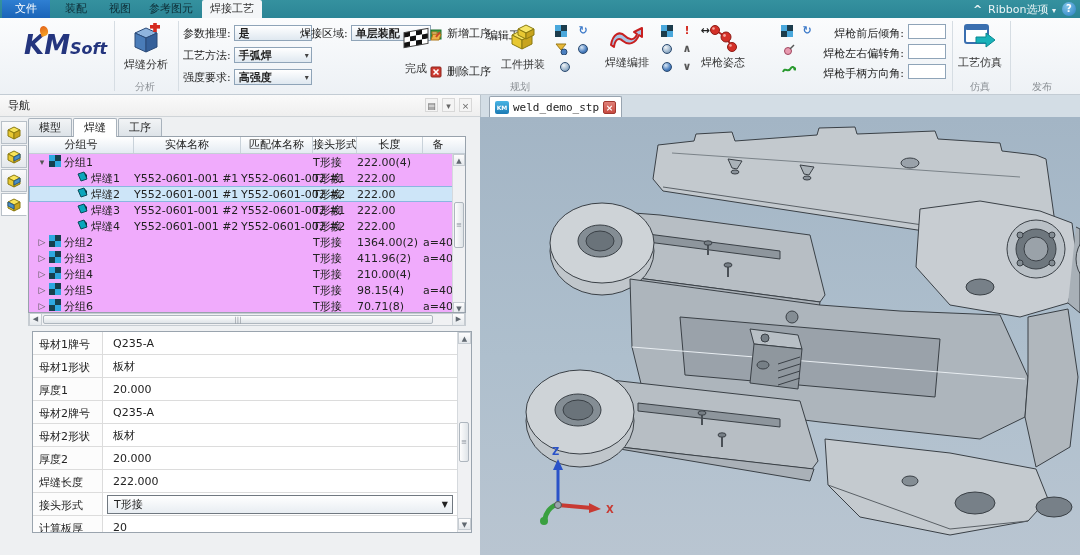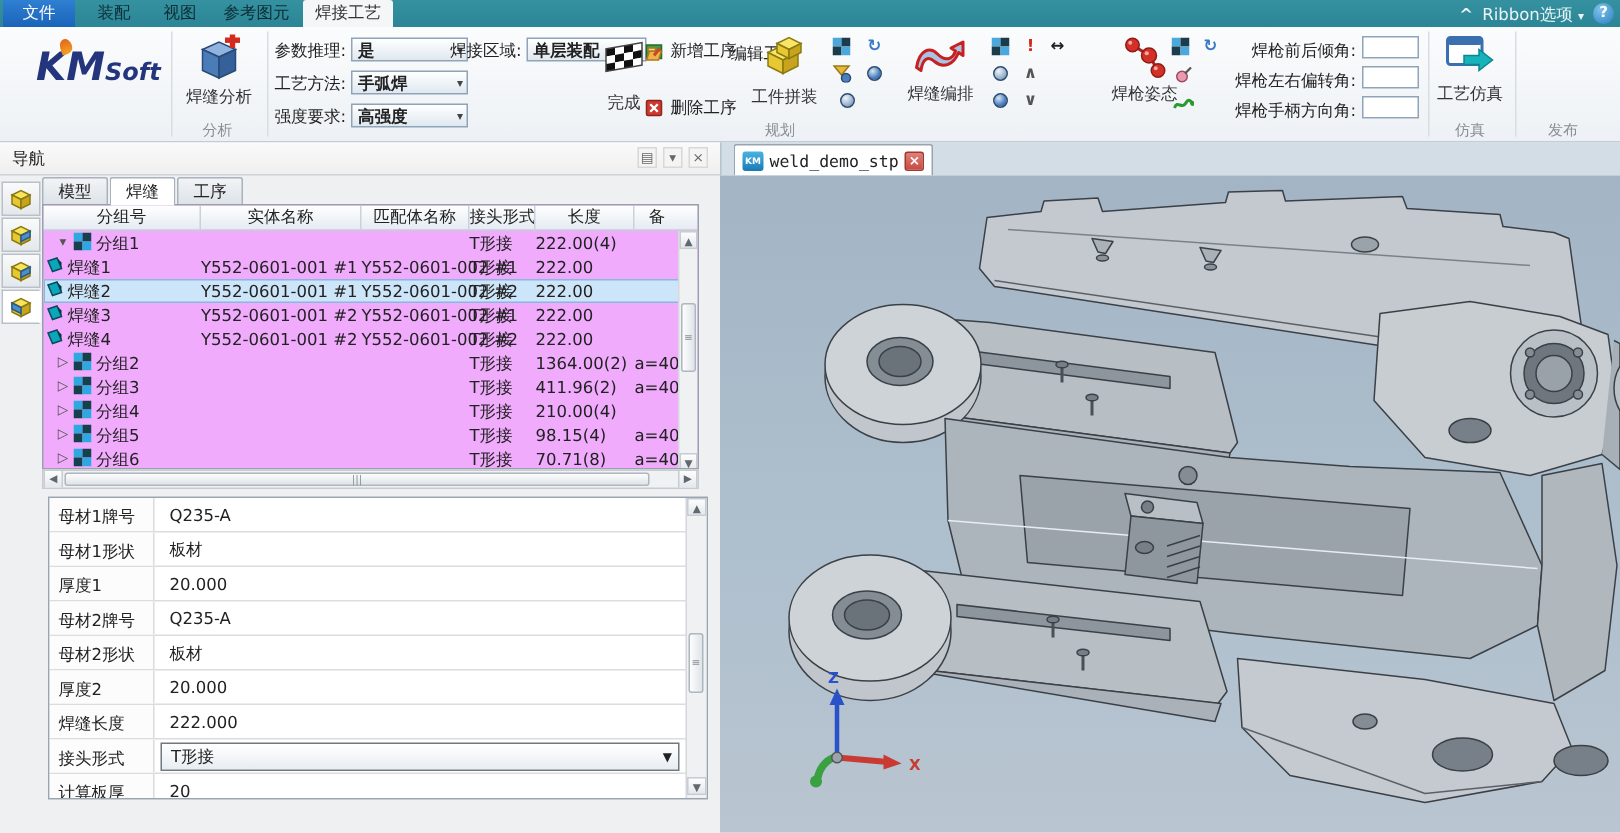--- a/index.html
+++ b/index.html
@@ -282,7 +282,7 @@
       <span class="glyph" style="color:#555;">∨</span>
     </div>
 
-  <div class="bigbtn" style="left:736px;top:3px;width:54px;justify-content:space-between;">
+  <div class="bigbtn" style="left:696px;top:3px;width:54px;justify-content:space-between;">
     <svg width="34" height="30" viewBox="0 0 34 30">
       <line x1="9" y1="7" x2="20" y2="14" stroke="#b02020" stroke-width="2"></line>
       <line x1="20" y1="14" x2="26" y2="24" stroke="#b02020" stroke-width="2"></line>

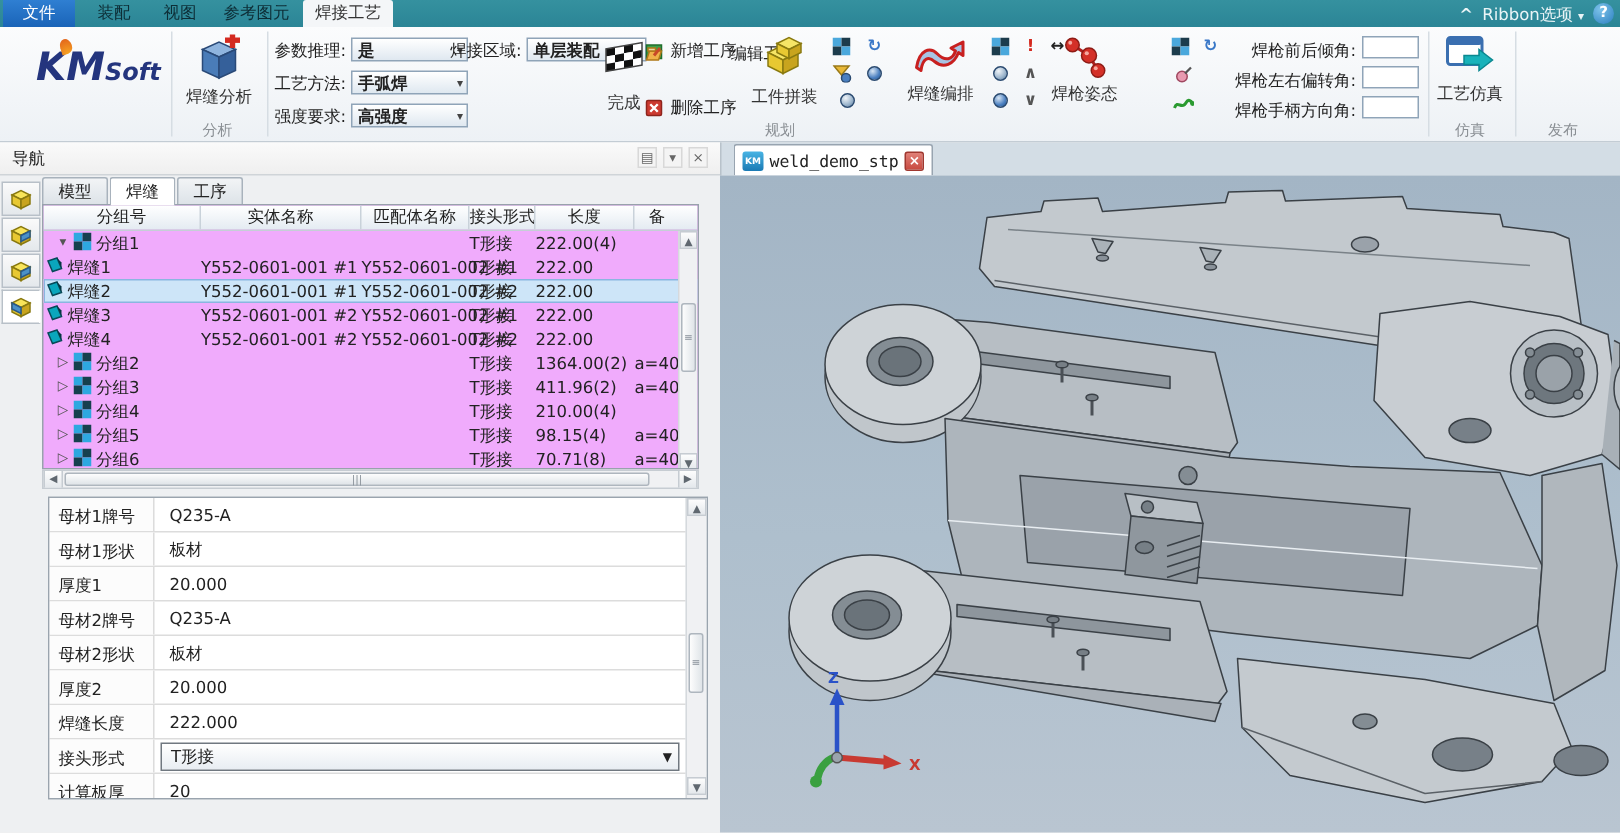--- a/index.html
+++ b/index.html
@@ -64,7 +64,7 @@
   .tc { overflow:visible; }
   .c1{width:105px; display:flex; align-items:center;} .c2{width:107px;} .c3{width:72px;} .c4{width:44px;} .c5{width:66px; } .c6{width:30px;}
   .twist { width:10px; text-align:center; color:#555; font-size:9px; }
-  .gind { padding-left:8px; } .wind { }
+  .gind { padding-left:8px; } .wind { padding-left:46px; }
   .rowicon { margin:0 3px 0 2px; display:inline-block; }
   .vsb { position:absolute; right:0; top:17px; width:13px; height:160px; background:#f0f1f3; border-left:1px solid #d5d9dd; }
   .vsb .sa { position:absolute; left:0; width:12px; height:12px; font-size:7px; color:#606870; text-align:center; line-height:12px;

